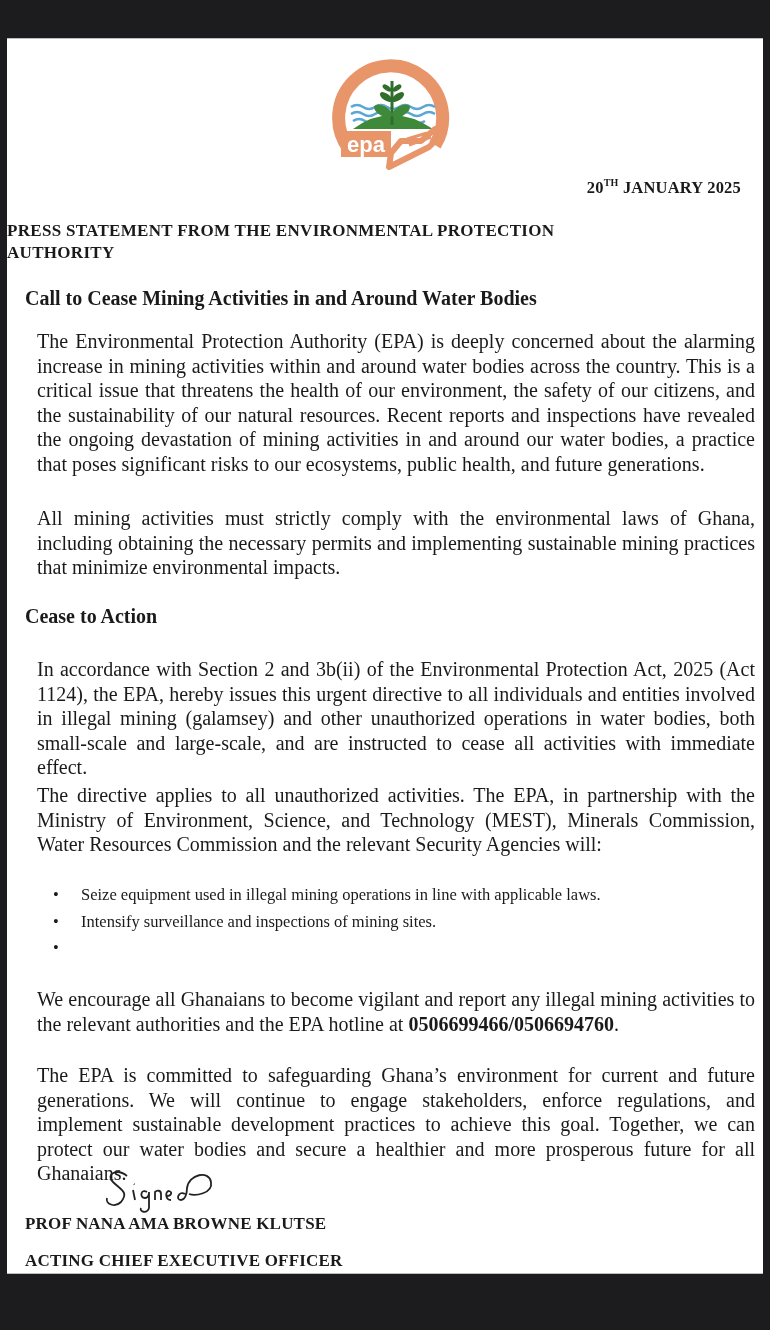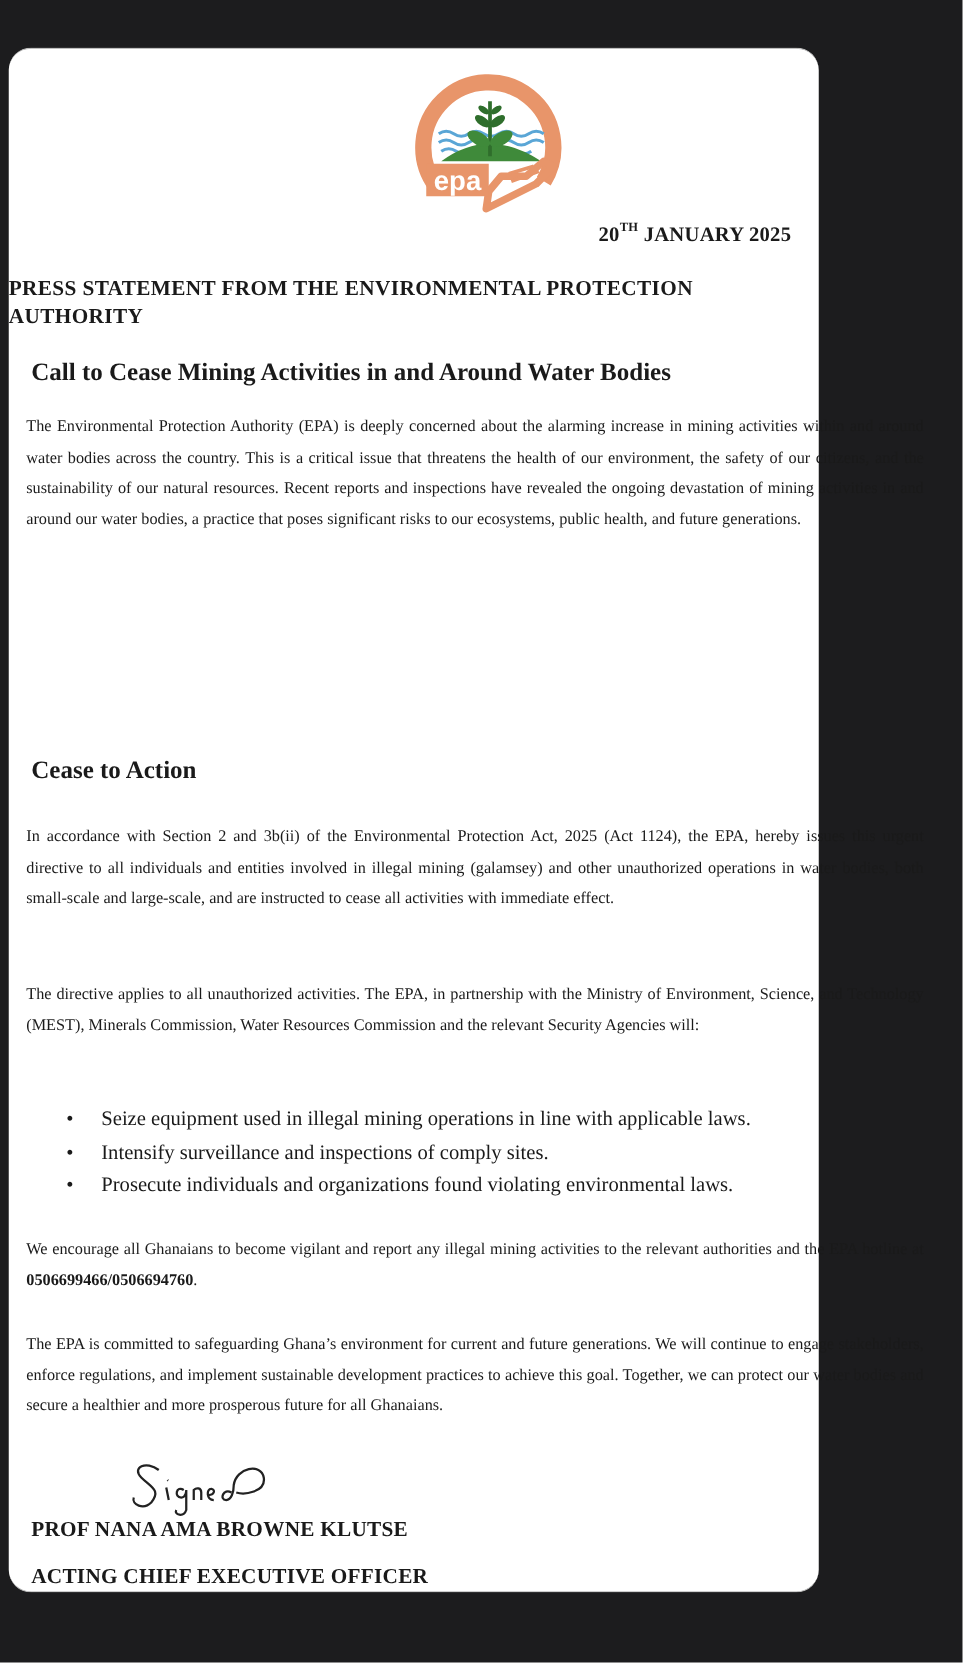--- a/index.html
+++ b/index.html
@@ -8,8 +8,8 @@
     font-family:"Liberation Serif", "DejaVu Serif", serif; color:#1a1a1a;
   }
   .page {
-    position:absolute; left:7px; top:38px; width:648px; height:1234px;
-    background:#ffffff; border-top:1px solid #bdbdbd; border-bottom:1px solid #bdbdbd;border-radius:18px;
+    position:absolute; left:7px; top:38px; width:756px; height:1234px;
+    background:#ffffff; border-top:1px solid #bdbdbd; border-bottom:1px solid #bdbdbd;
   }
   .logo { position:absolute; left:324px; top:10px; width:122px; height:128px; }
   .date {

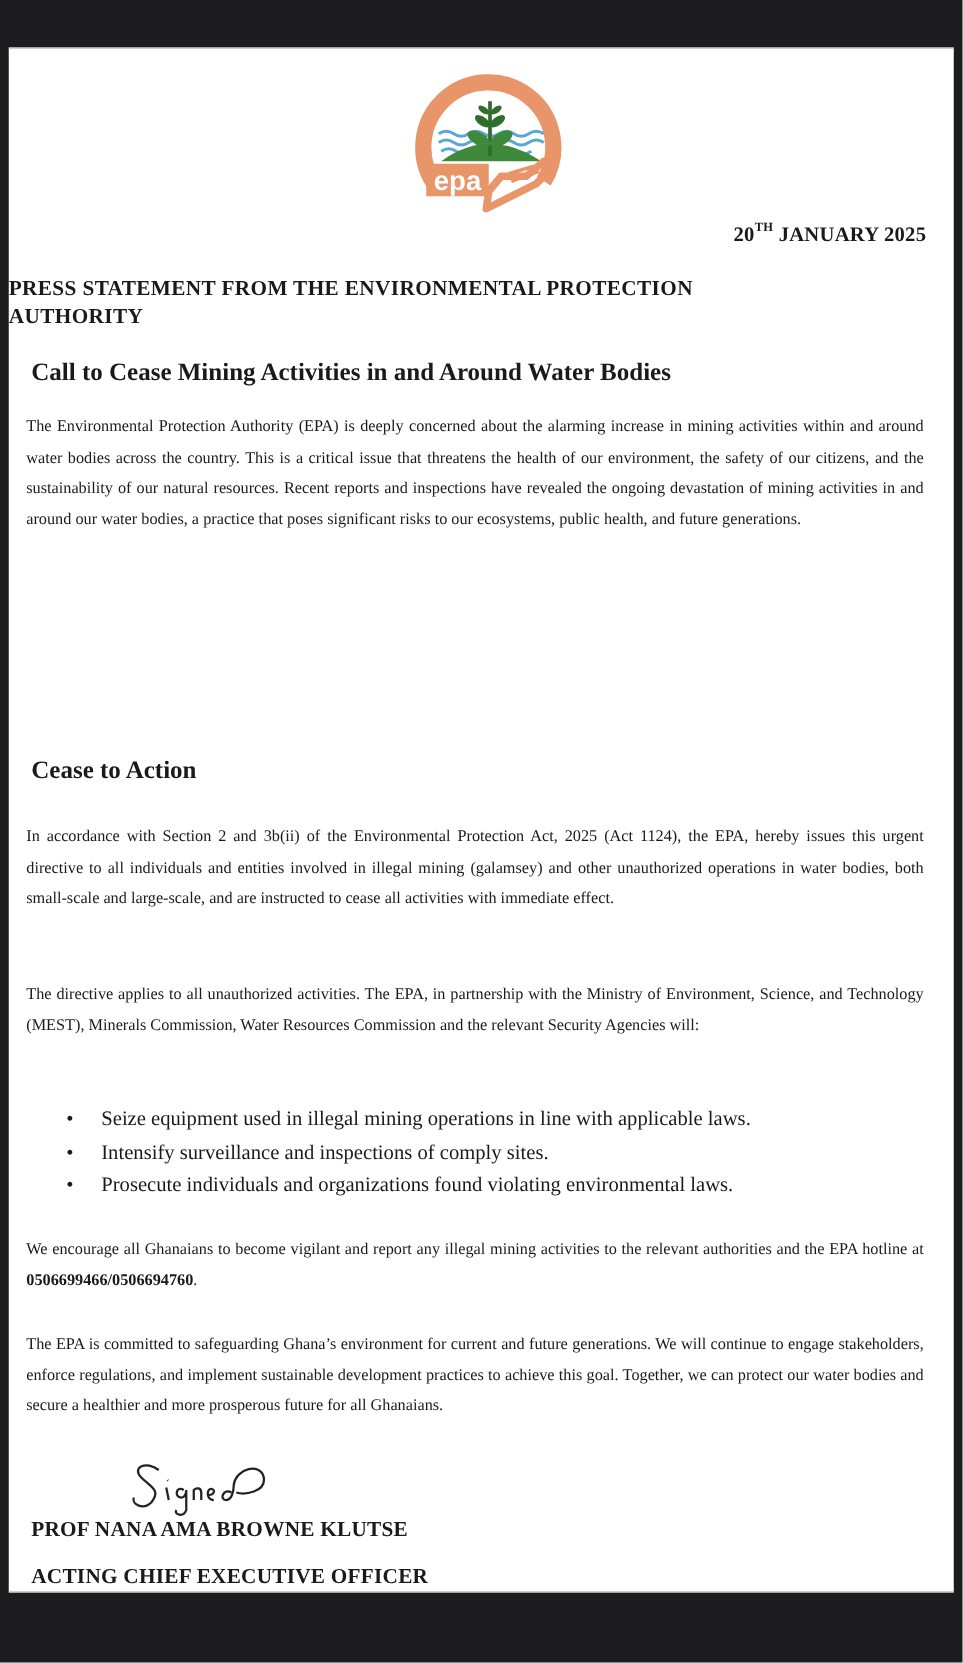--- a/index.html
+++ b/index.html
@@ -22,7 +22,7 @@
   }
   .heading { position:absolute; left:18px; font-weight:bold; font-size:20px; }
   .para {
-    position:absolute; left:14px; width:718px; font-size:13px; line-height:24.6px;
+    position:absolute; left:30px; width:718px; font-size:20px; line-height:24.6px;
     text-align:justify; text-align-last:left;
   }
   .bullets { position:absolute; left:46px; top:843px; margin:0; padding:0; list-style:none; font-size:16.5px; line-height:26.5px; }

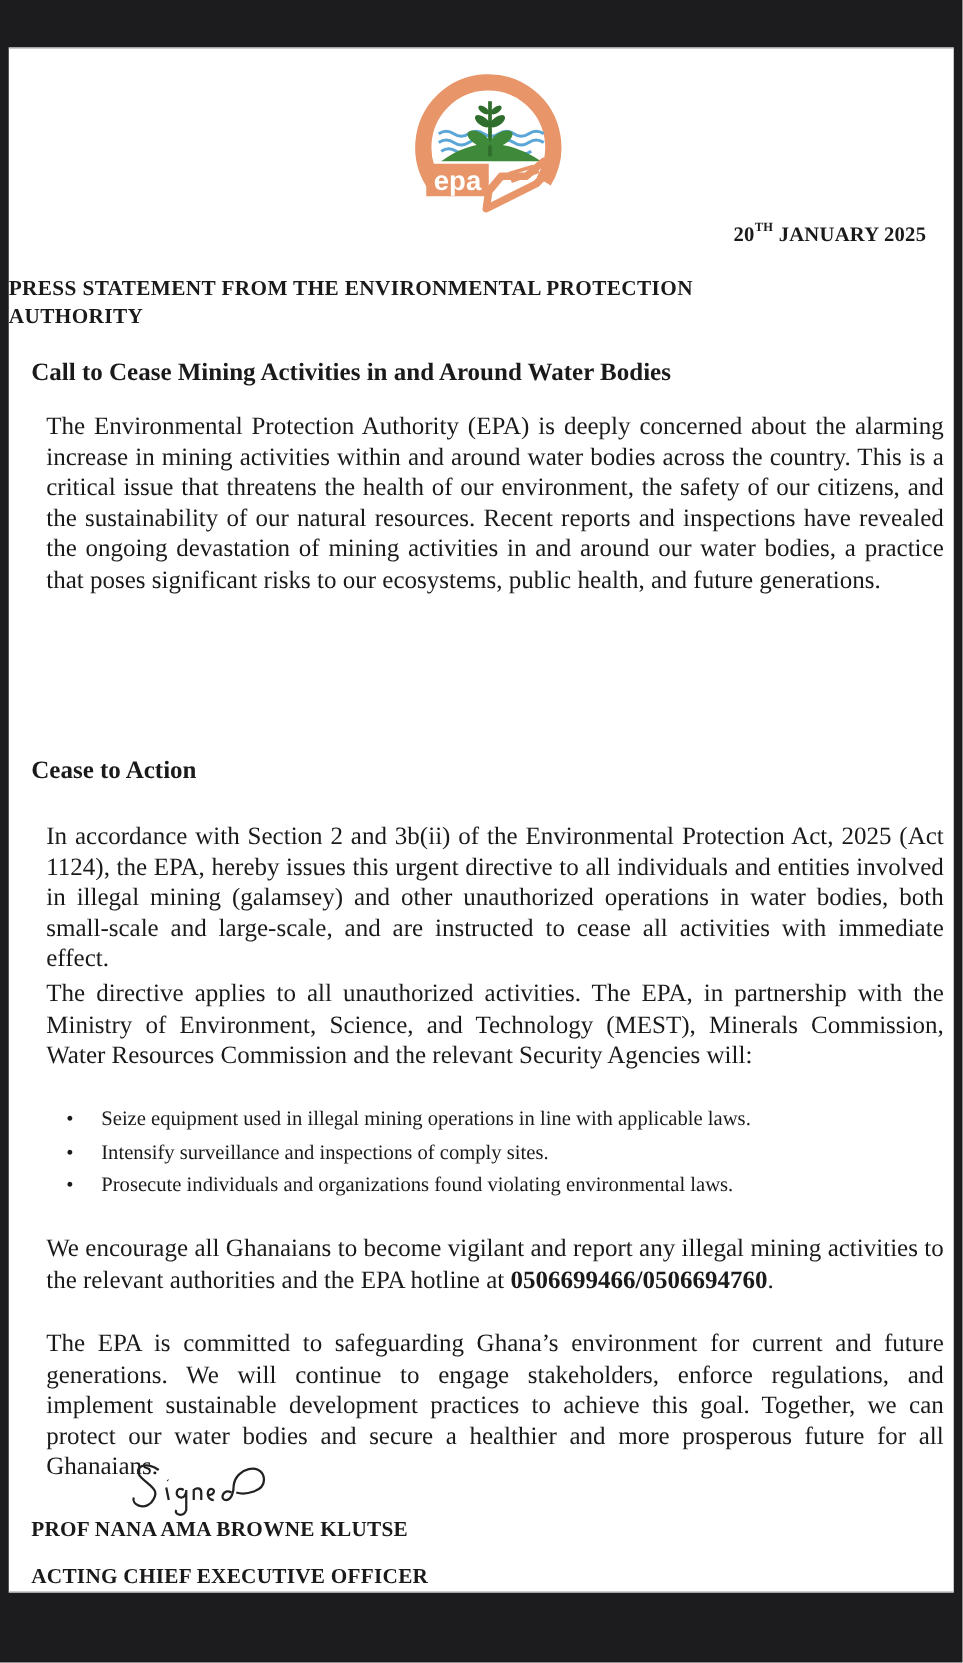--- a/index.html
+++ b/index.html
@@ -73,6 +73,7 @@
 
   <div class="para" style="top:290px;">The Environmental Protection Authority (EPA) is deeply concerned about the alarming increase in mining activities within and around water bodies across the country. This is a critical issue that threatens the health of our environment, the safety of our citizens, and the sustainability of our natural resources. Recent reports and inspections have revealed the ongoing devastation of mining activities in and around our water bodies, a practice that poses significant risks to our ecosystems, public health, and future generations.</div>
 
+  <div class="para" style="top:467px;">All mining activities must strictly comply with the environmental laws of Ghana, including obtaining the necessary permits and implementing sustainable mining practices that minimize environmental impacts.</div>
 
   <div class="heading" style="top:566px;">Cease to Action</div>
 

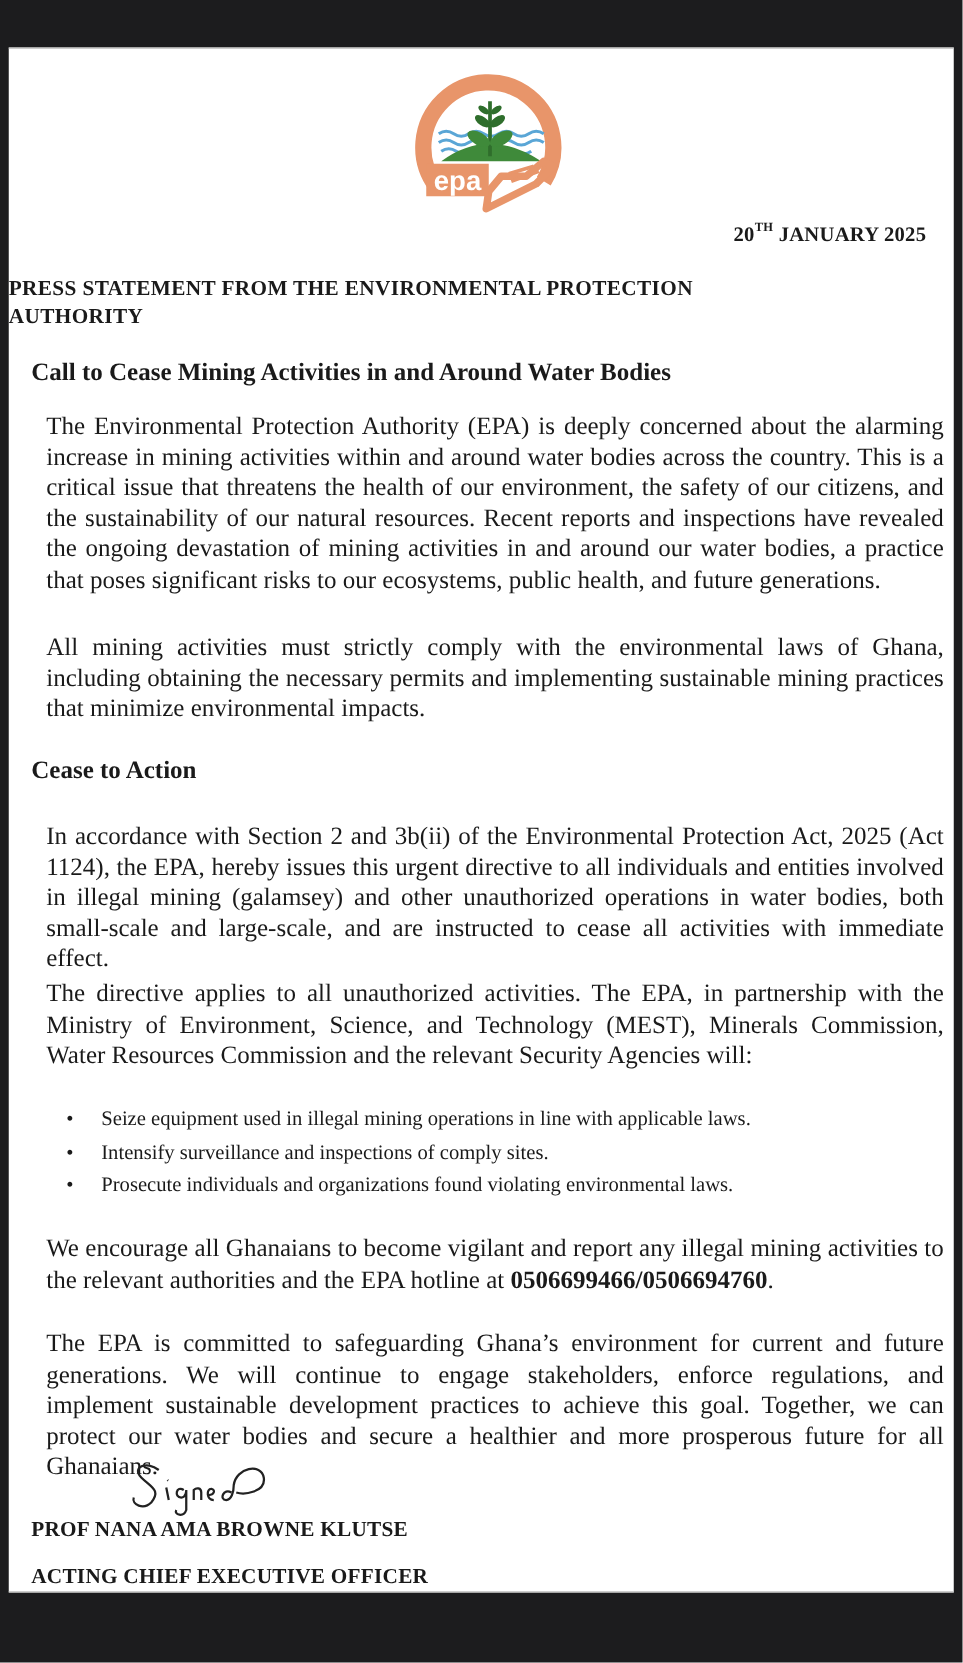--- a/index.html
+++ b/index.html
@@ -83,7 +83,7 @@
 
   <ul class="bullets">
     <li><span class="dot">•</span><span>Seize equipment used in illegal mining operations in line with applicable laws.</span></li>
-    <li><span class="dot">•</span><span>Intensify surveillance and inspections of comply sites.</span></li>
+    <li><span class="dot">•</span><span>Intensify surveillance and inspections of mining sites.</span></li>
     <li><span class="dot">•</span><span>Prosecute individuals and organizations found violating environmental laws.</span></li>
   </ul>
 

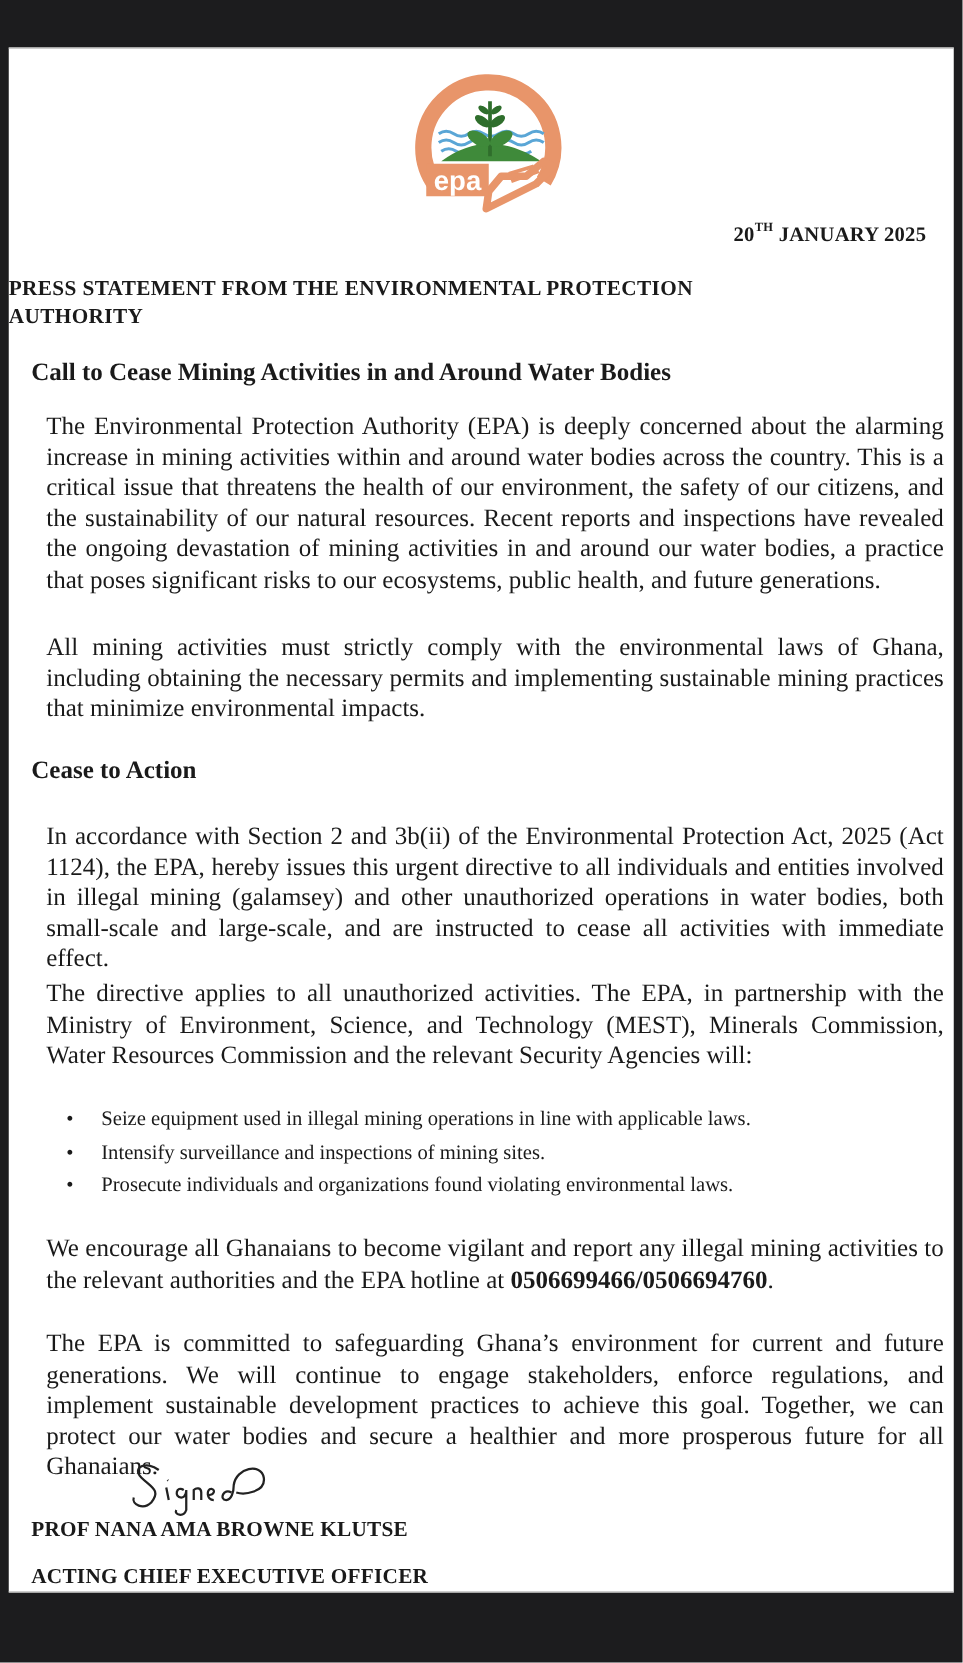--- a/index.html
+++ b/index.html
@@ -84,7 +84,7 @@
   <ul class="bullets">
     <li><span class="dot">•</span><span>Seize equipment used in illegal mining operations in line with applicable laws.</span></li>
     <li><span class="dot">•</span><span>Intensify surveillance and inspections of mining sites.</span></li>
-    <li><span class="dot">•</span><span>Prosecute individuals and organizations found violating environmental laws.</span></li>
+    <li><span class="dot">•</span></li>
   </ul>
 
   <div class="para" style="top:948px;"><span>We encourage all Ghanaians to become vigilant and report any illegal mining activities to the relevant authorities and the EPA hotline at </span><span class="hotline">0506699466/0506694760</span><span>.</span></div>

